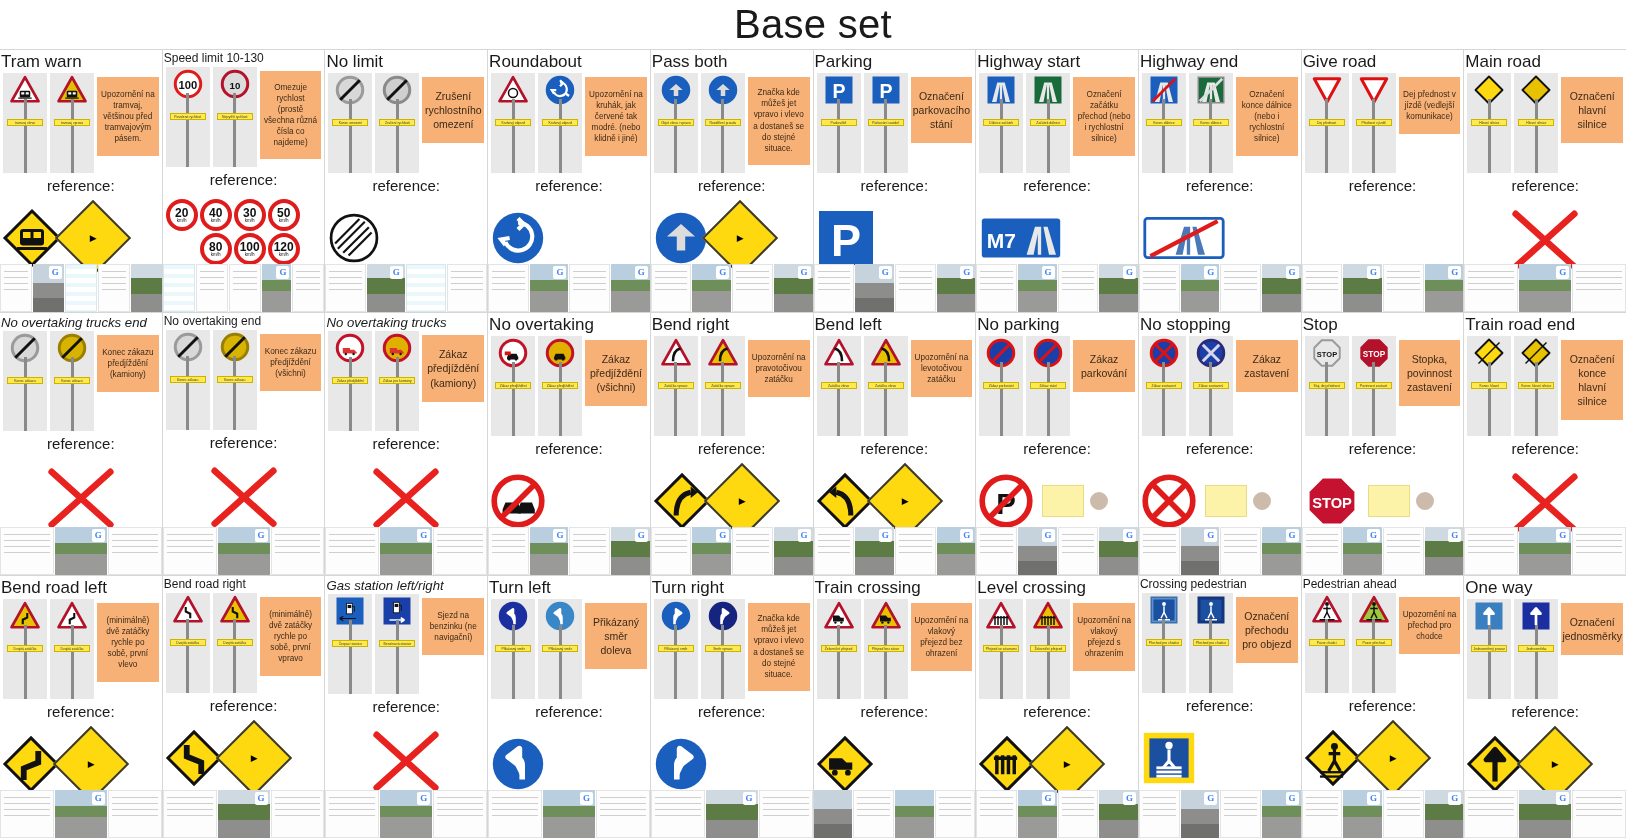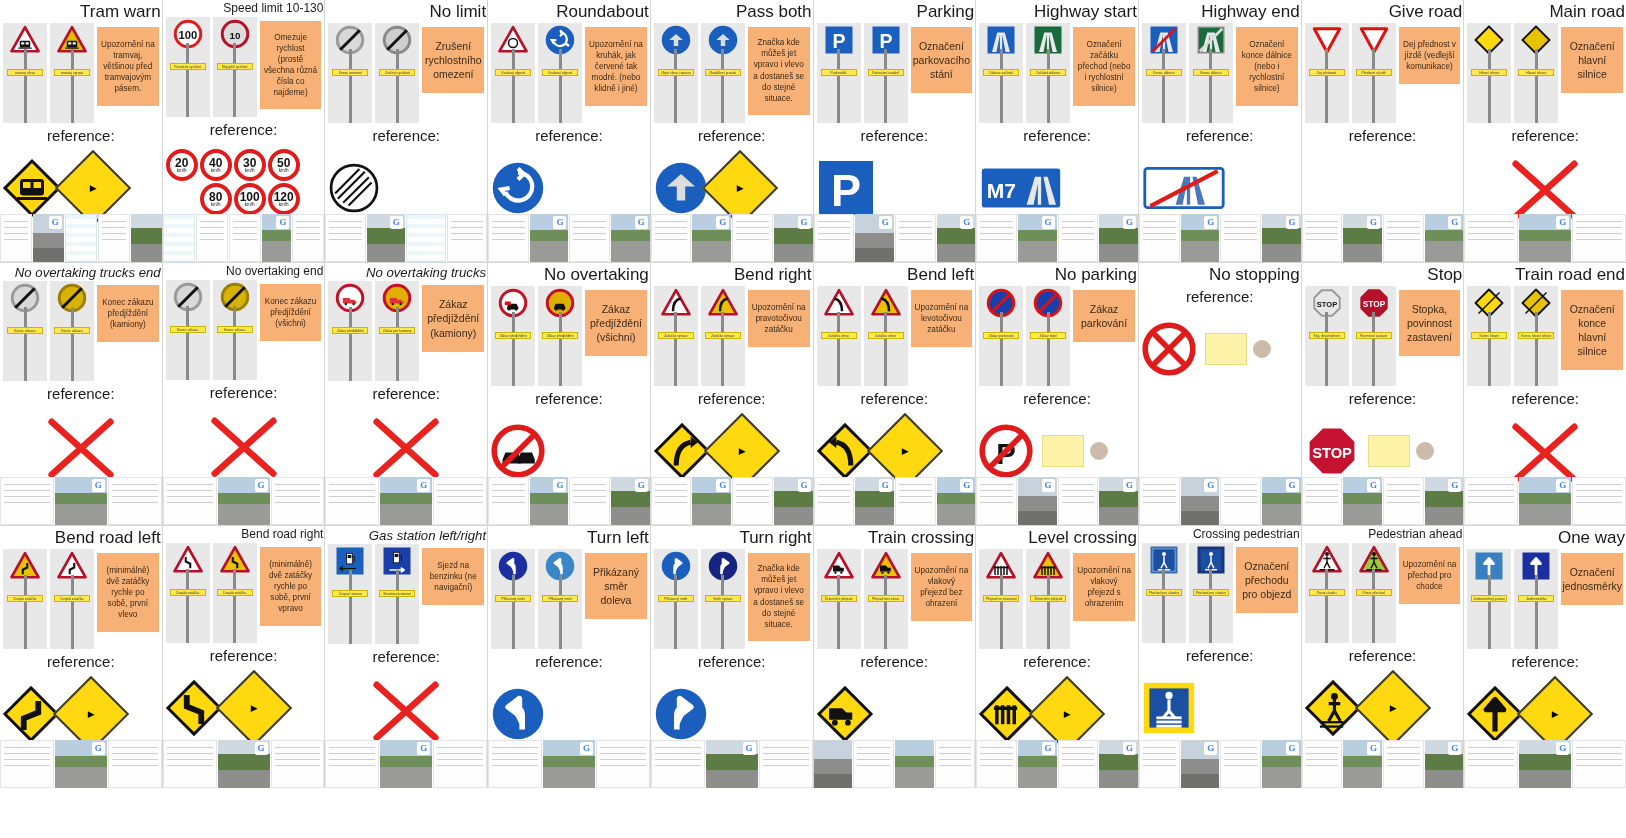--- a/index.html
+++ b/index.html
@@ -138,6 +138,9 @@
 
 <div class="sheet">
 
+  <div class="title-row">
+    <div class="title">Base set</div>
+  </div>
 
   <div class="grid" id="grid">
       <div class="band">

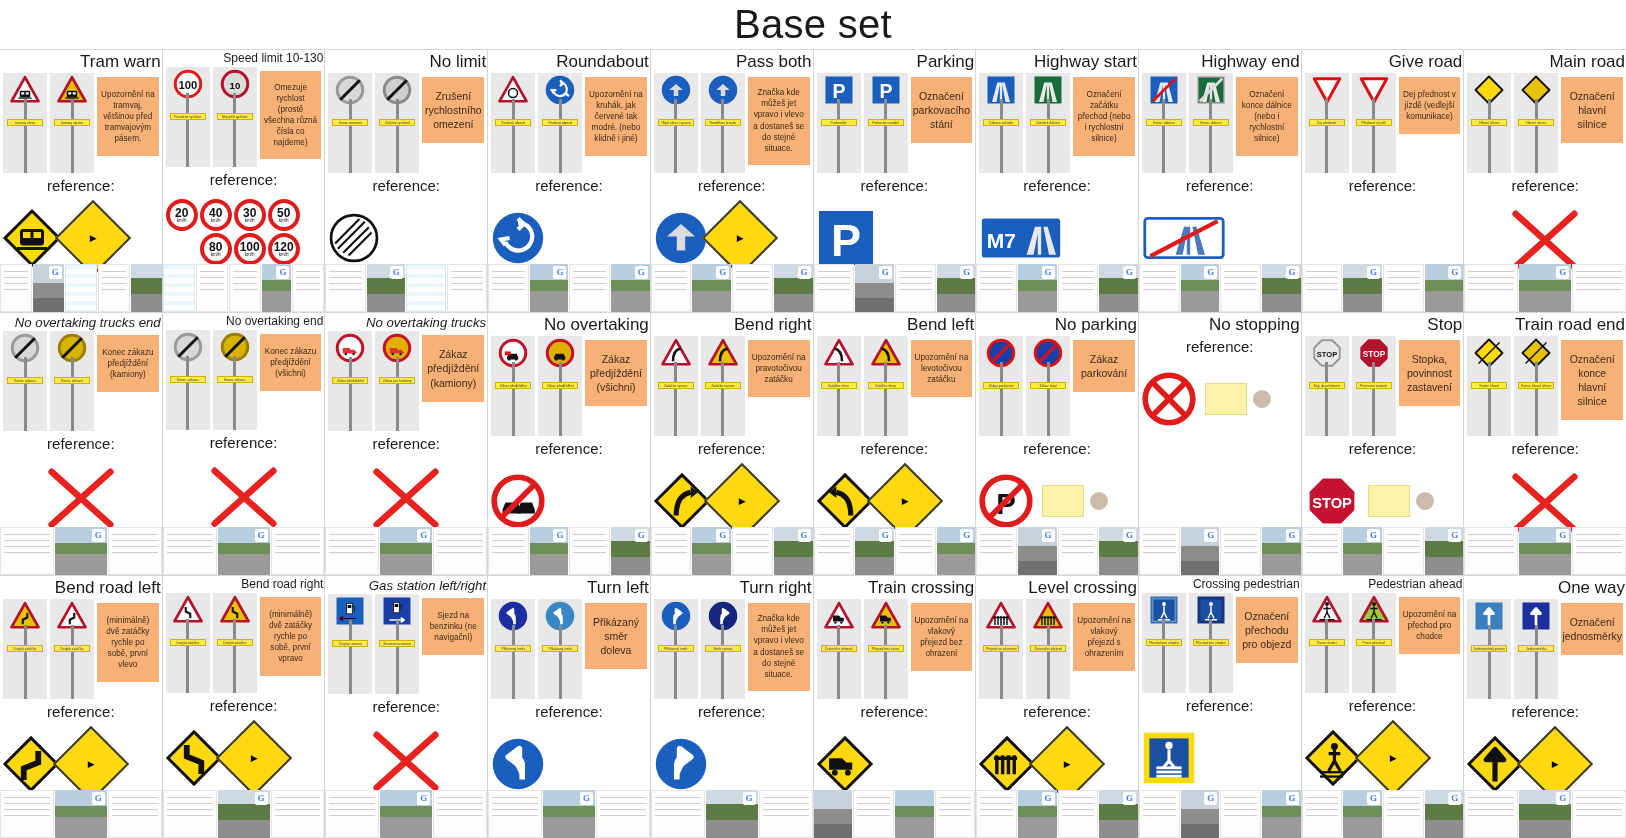--- a/index.html
+++ b/index.html
@@ -35,7 +35,7 @@
   .cell:last-child { border-right:none; }
 
   .cell-title {
-    text-align:right; font-size:17px; color:#1a1a1a;
+    text-align:left; font-size:17px; color:#1a1a1a;
     padding:2px 1px 1px; white-space:nowrap; line-height:1.15;
     overflow:hidden;
   }

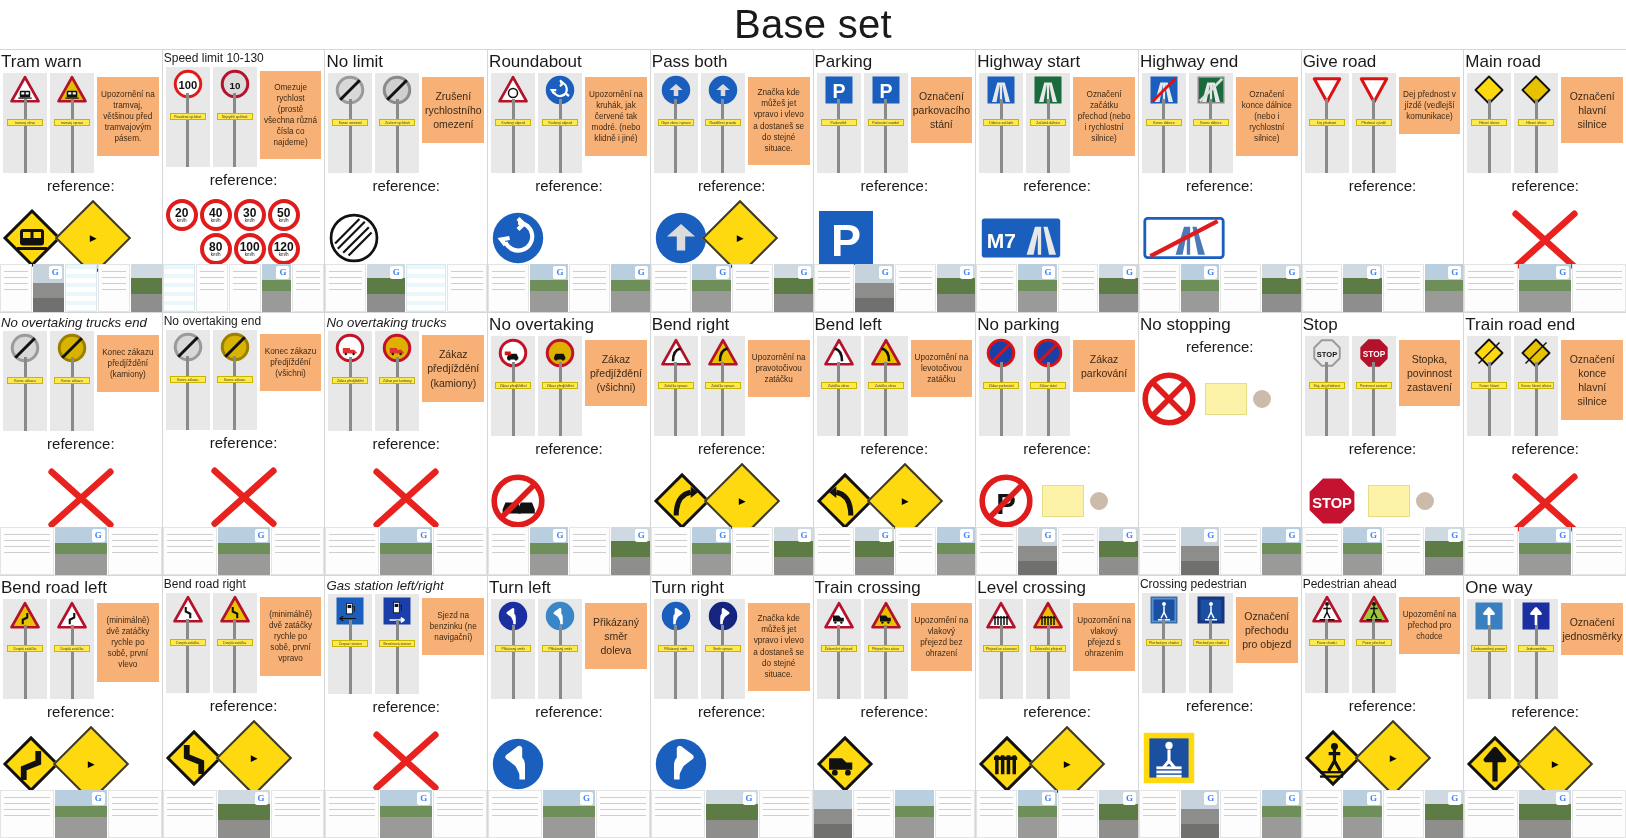--- a/index.html
+++ b/index.html
@@ -1133,6 +1133,25 @@
         </div>
         <div class="cell">
           <div class="cell-title ">No stopping</div>
+          <div class="signrow">
+            <div class="post">
+              <div class="head"><svg viewBox="0 0 40 40" width="30" height="30">
+                  <circle cx="20" cy="20" r="17" fill="#1b3fa8" stroke="#d11" stroke-width="4"></circle>
+                  <path d="M9 9 L31 31 M31 9 L9 31" stroke="#d11" stroke-width="4"></path>
+                </svg></div>
+              <div class="pole"></div>
+              <div class="tag">Zákaz zastavení</div>
+            </div>
+            <div class="post">
+              <div class="head"><svg viewBox="0 0 40 40" width="30" height="30">
+                  <circle cx="20" cy="20" r="17" fill="#1b3fa8" stroke="#2a2a7a" stroke-width="4"></circle>
+                  <path d="M9 9 L31 31 M31 9 L9 31" stroke="#d8d8e8" stroke-width="4"></path>
+                </svg></div>
+              <div class="pole"></div>
+              <div class="tag">Zákaz zastavení</div>
+            </div>
+            <div class="note big">Zákaz zastavení</div>
+          </div>
           <div class="ref-label">reference:</div>
           <div class="ref-body">
             <div class="ref-items">

